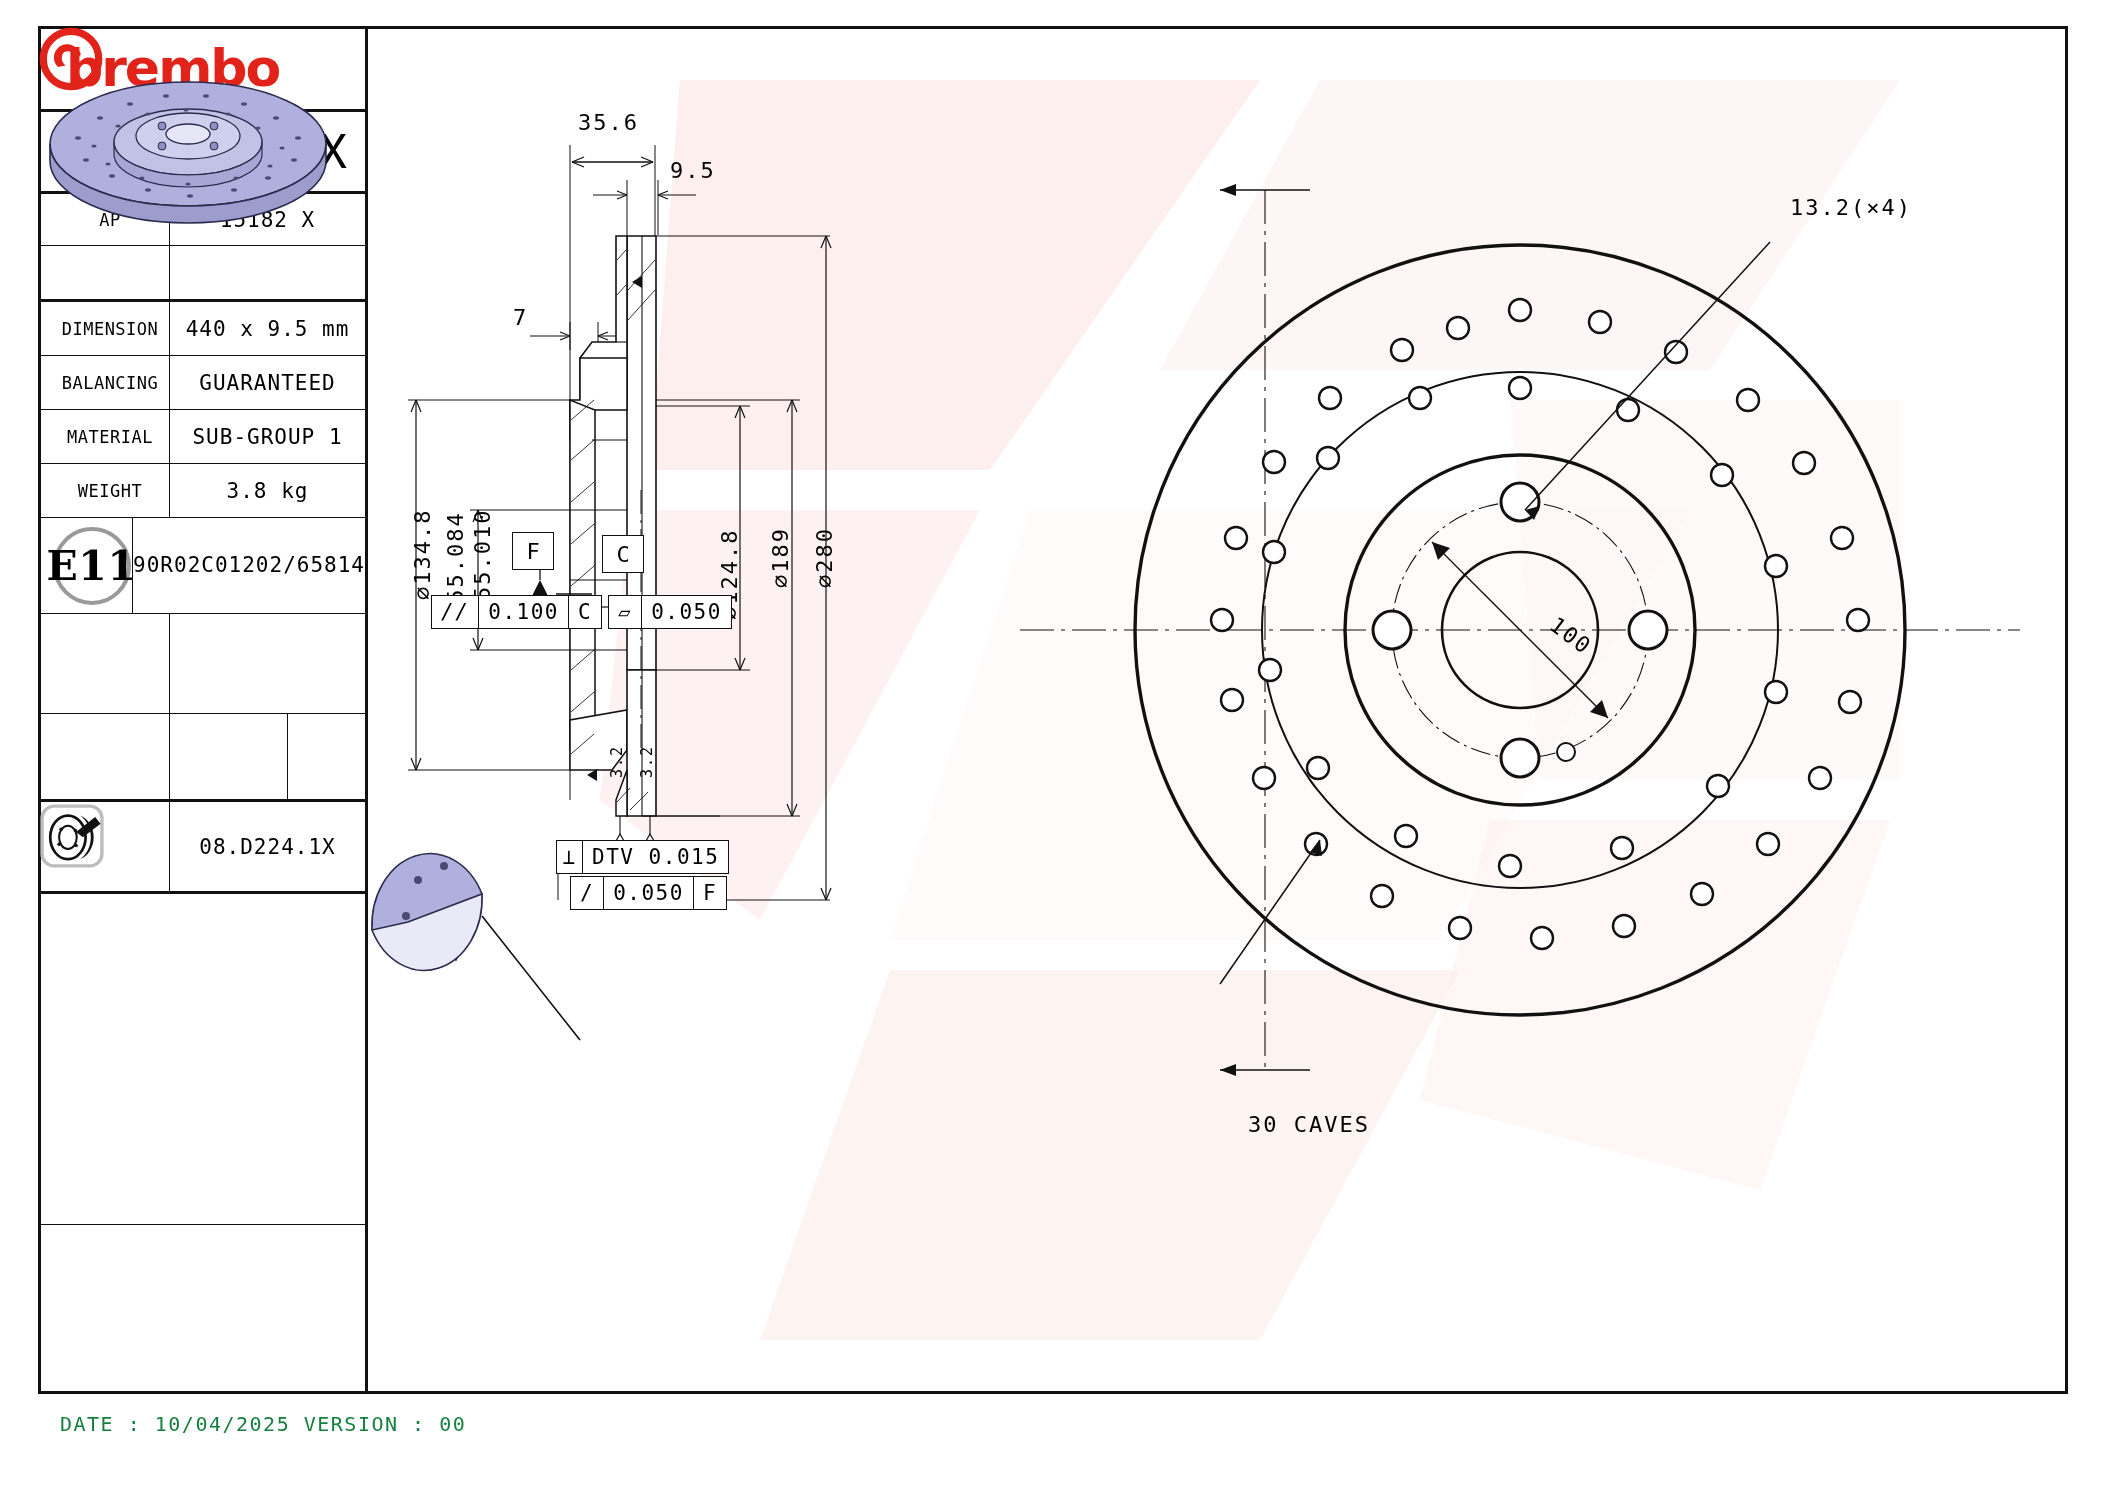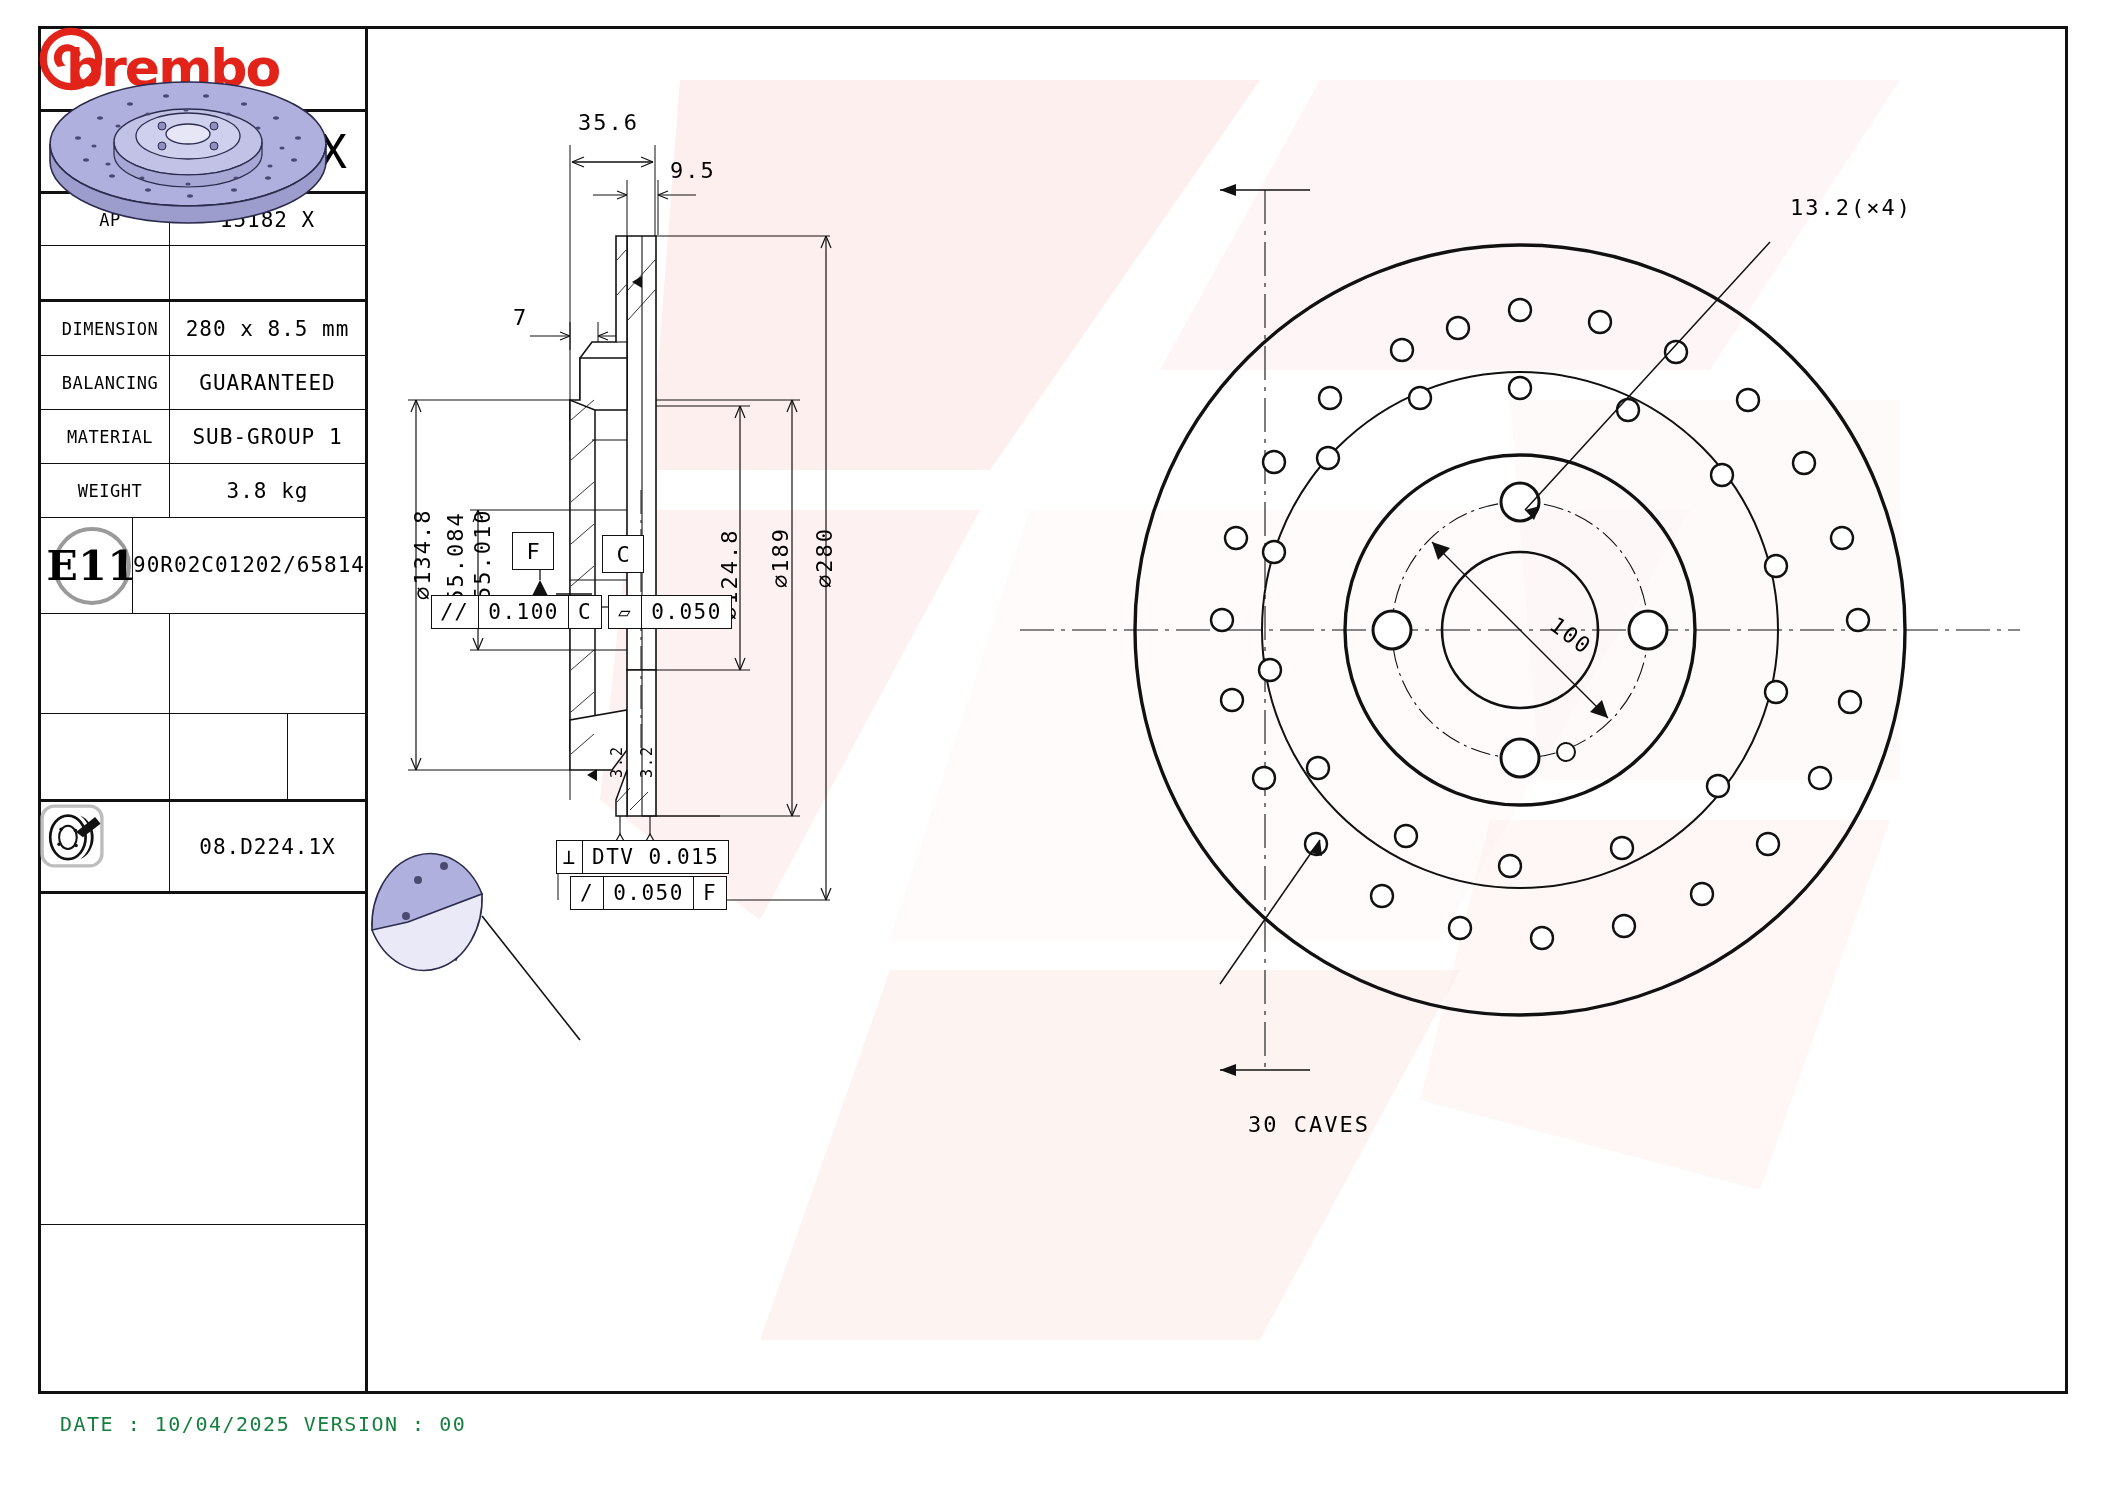--- a/index.html
+++ b/index.html
@@ -99,7 +99,7 @@
 
     <div class="row" style="height:54px">
       <div class="cl lbl">DIMENSION</div>
-      <div class="cl val">280 x 8.5 mm</div>
+      <div class="cl val">440 x 9.5 mm</div>
     </div>
 
 

